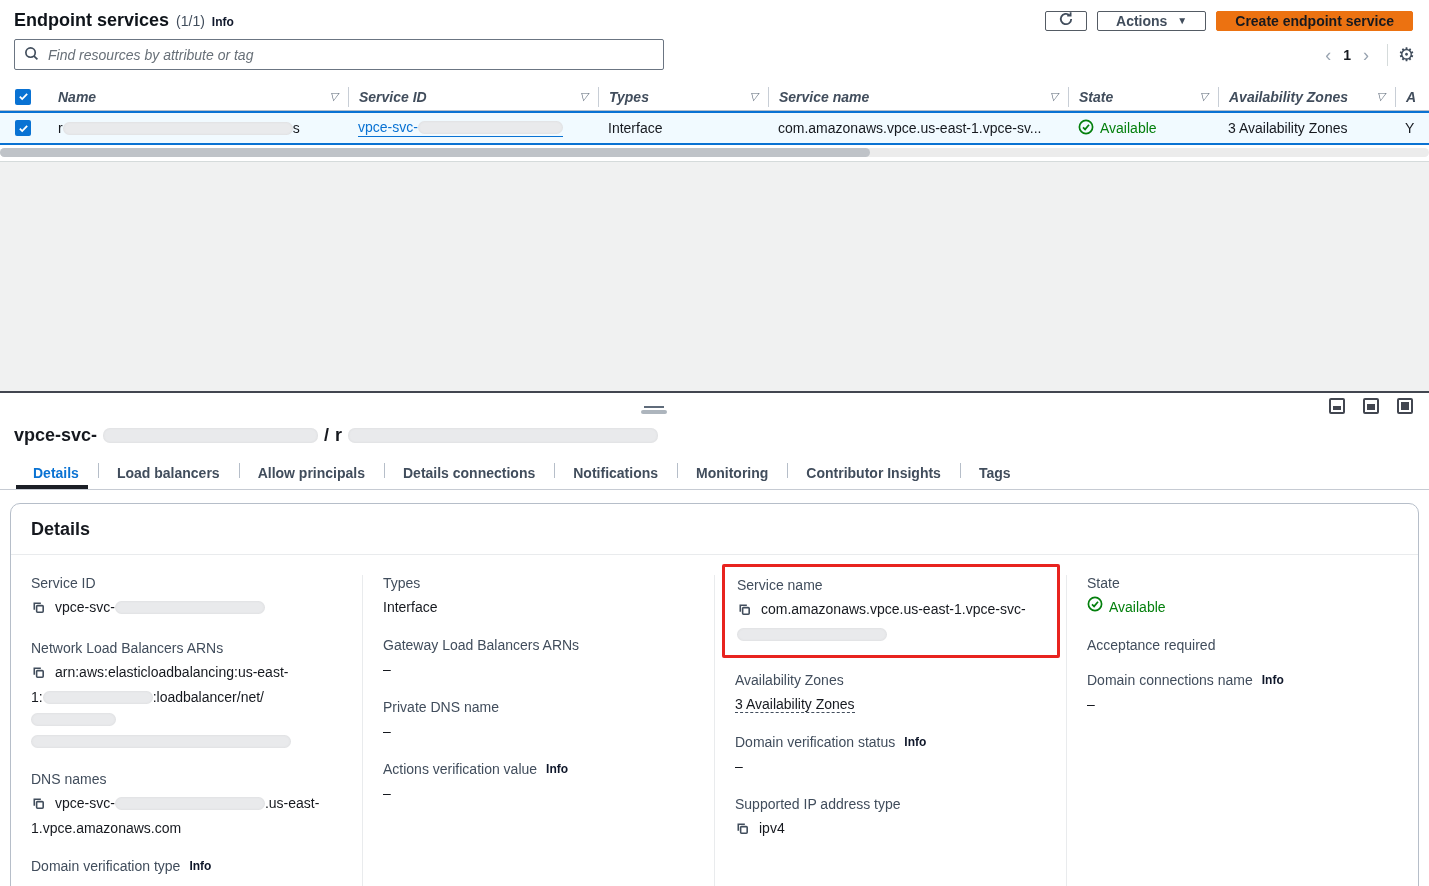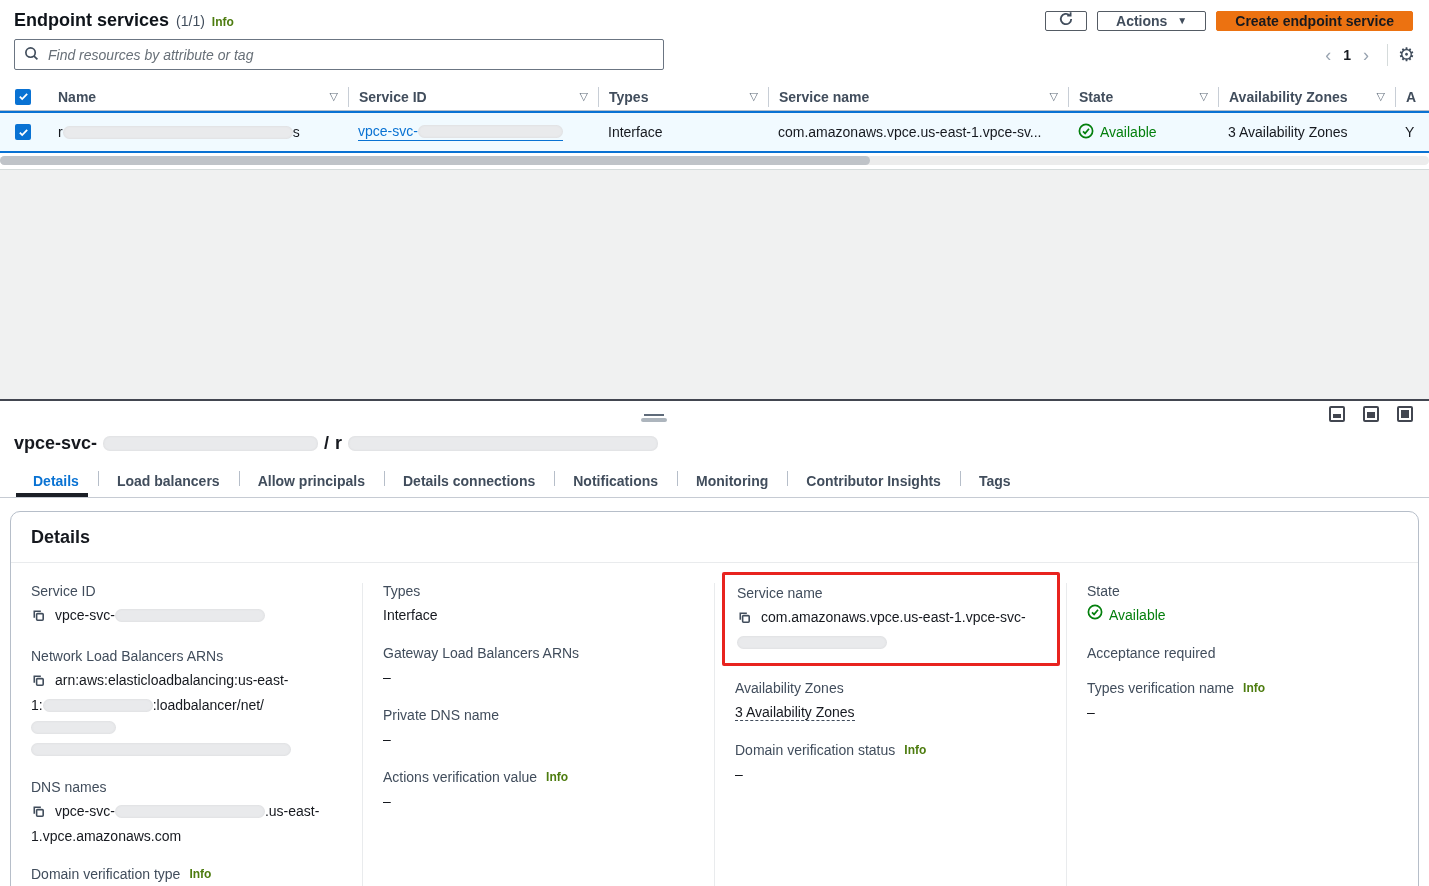--- a/index.html
+++ b/index.html
@@ -14,7 +14,7 @@
   .title-group { display:flex; align-items:baseline; gap:7px; }
   .page-title { font-size:18px; font-weight:700; color:#0f141a; }
   .page-count { font-size:14px; font-weight:400; color:#414d5c; }
-  .info-link { color:#4d7c0f; font-weight:700; font-size:12px; text-decoration:none; cursor:pointer; }
+  .info-link { color:#0f172a; font-weight:700; font-size:12px; text-decoration:none; cursor:pointer; }
   .hdr-actions { margin-left:auto; display:flex; gap:10px; align-items:center; }
   .btn { height:20px; border:1px solid #545b64; border-radius:2px; background:#fff;
          font-weight:700; color:#414d5c; font-size:14px; display:flex; align-items:center;

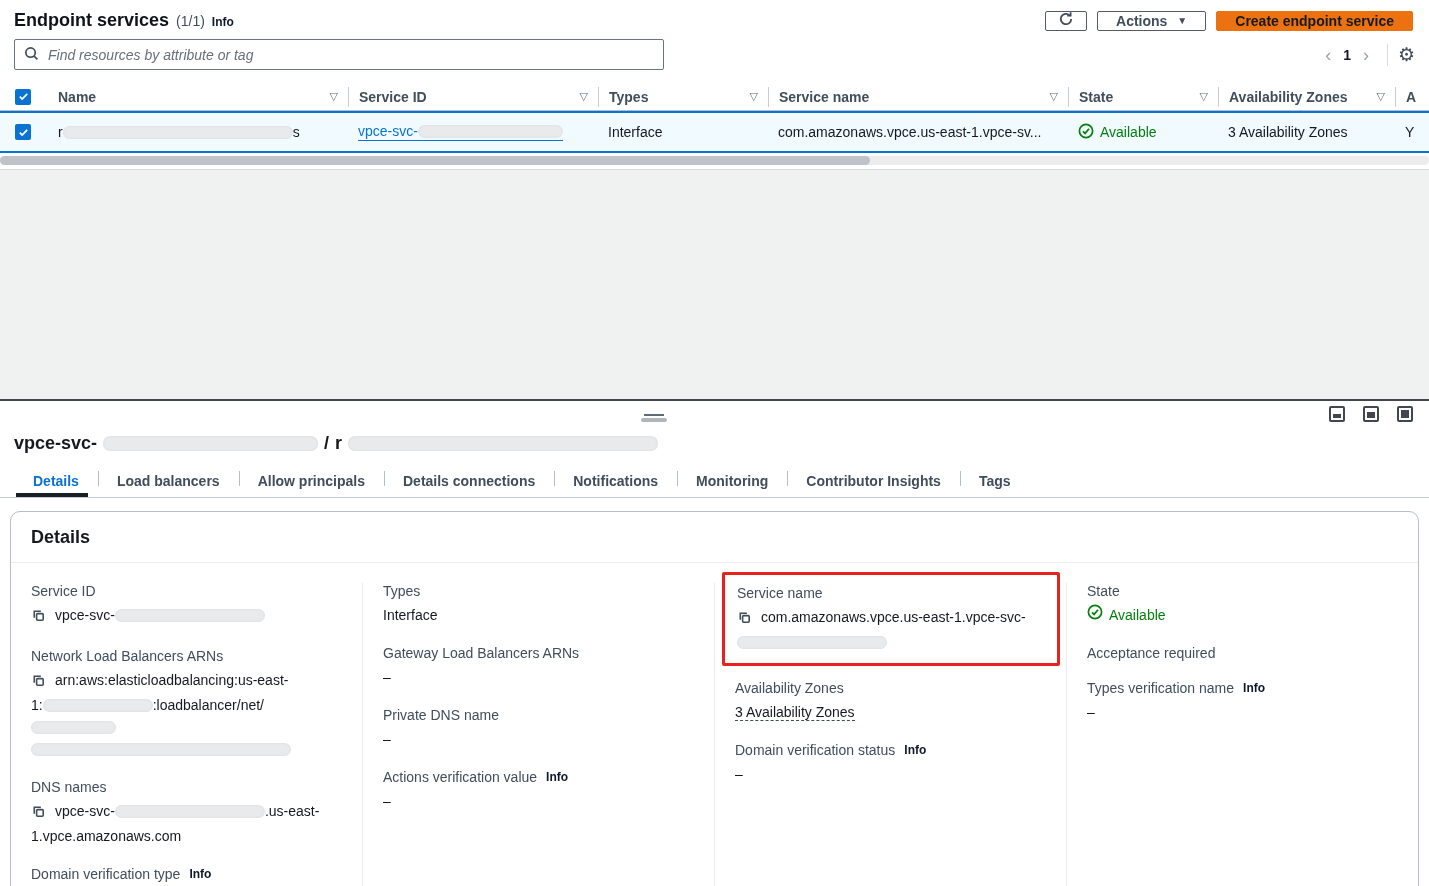--- a/index.html
+++ b/index.html
@@ -39,7 +39,7 @@
   .tbl { margin-top:13px; }
   .thead { display:flex; align-items:center; height:28px; border-bottom:1px solid #b6bec9;
            font-weight:700; color:#414d5c; }
-  .th { display:flex; align-items:center; justify-content:space-between; padding:0 10px; height:20px; }
+  .th { display:flex; align-items:center; justify-content:space-between; padding:0 10px; height:20px;font-style:italic; }
   .th + .th { border-left:1px solid #c8ced6; }
   .filter-ic { color:#5f6b7a; font-size:11px; font-weight:400; cursor:pointer; }
   .c0{width:48px; display:flex; align-items:center; padding-left:15px;}

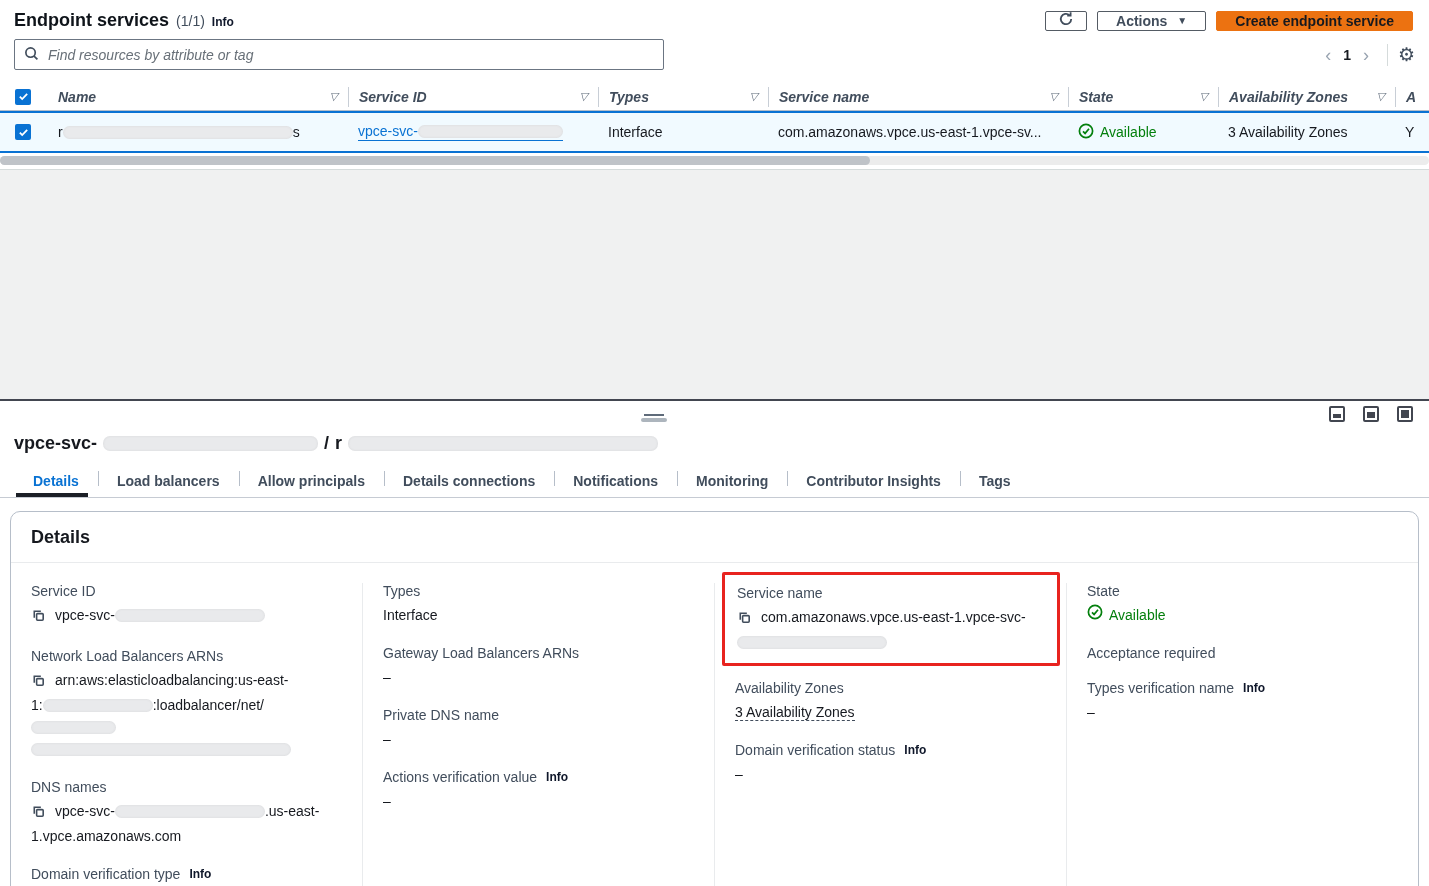--- a/index.html
+++ b/index.html
@@ -45,7 +45,7 @@
   .c0{width:48px; display:flex; align-items:center; padding-left:15px;}
   .c1{width:300px;} .c2{width:250px;} .c3{width:170px;} .c4{width:300px;}
   .c5{width:150px;} .c6{width:177px;} .c7{flex:1; overflow:hidden;}
-  .trow { display:flex; align-items:center; height:42px; background:#f1faff;
+  .trow { display:flex; align-items:center; height:34px; background:#f1faff;
           border-top:2px solid #0972d3; border-bottom:2px solid #0972d3; color:#16191f; }
   .td { padding:0 10px; white-space:nowrap; overflow:hidden; }
   .checkbox { width:16px; height:16px; background:#0972d3; border-radius:2px;

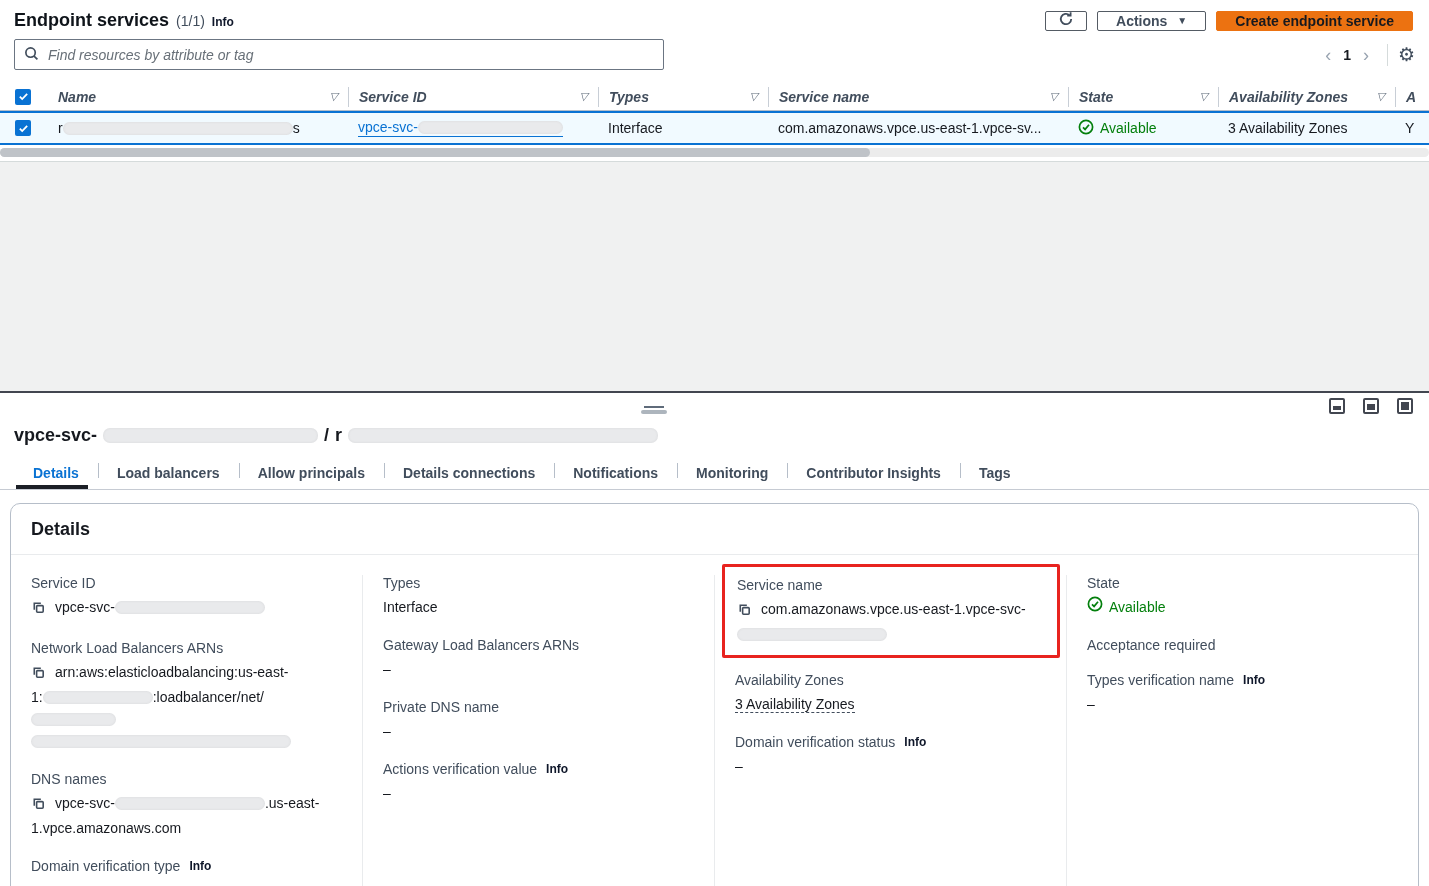--- a/index.html
+++ b/index.html
@@ -390,7 +390,7 @@
         </div>
         <div class="field">
           <div class="f-label">
-              <span>Types verification name</span>
+              <span>Domain connections name</span>
               <a class="info-link">Info</a>
             </div>
           <div class="f-value dash">–</div>

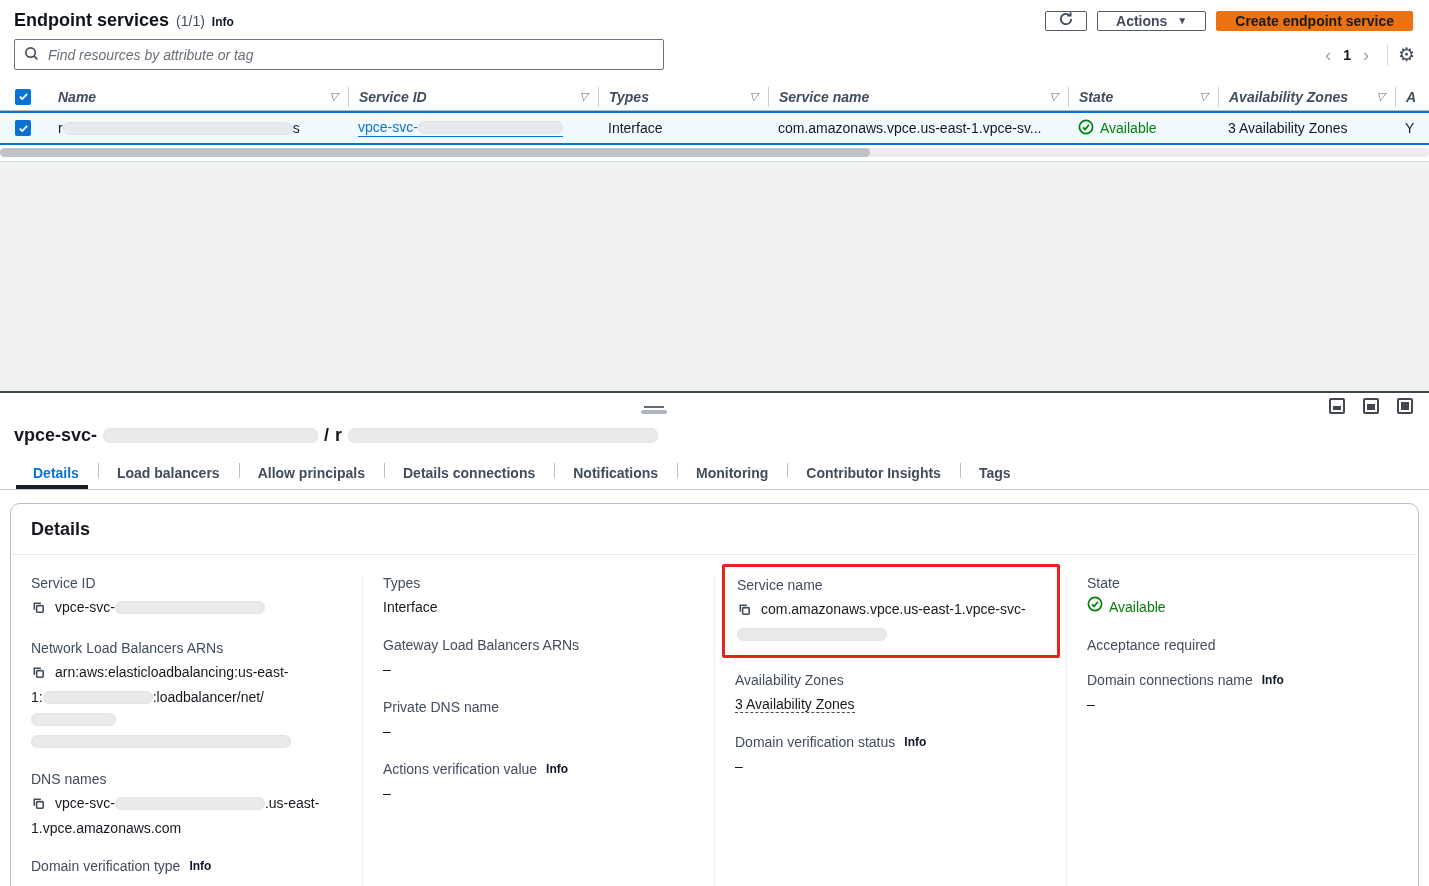--- a/index.html
+++ b/index.html
@@ -368,6 +368,17 @@
             </div>
           <div class="f-value dash">–</div>
         </div>
+        <div class="field">
+          <div class="f-label">
+              <span>Supported IP address type</span>
+            </div>
+          <div class="f-value">
+            <span class="copy-ic"><svg width="15" height="15" viewBox="0 0 16 16">
+                  <path d="M3.5 10.5v-7h7" fill="none" stroke="#414d5c" stroke-width="1.7"></path>
+                  <rect x="6" y="6" width="7" height="7" rx="1" fill="none" stroke="#414d5c" stroke-width="1.7"></rect>
+                </svg></span><span>ipv4</span>
+          </div>
+        </div>
       </div>
 
       <div class="dcol">

